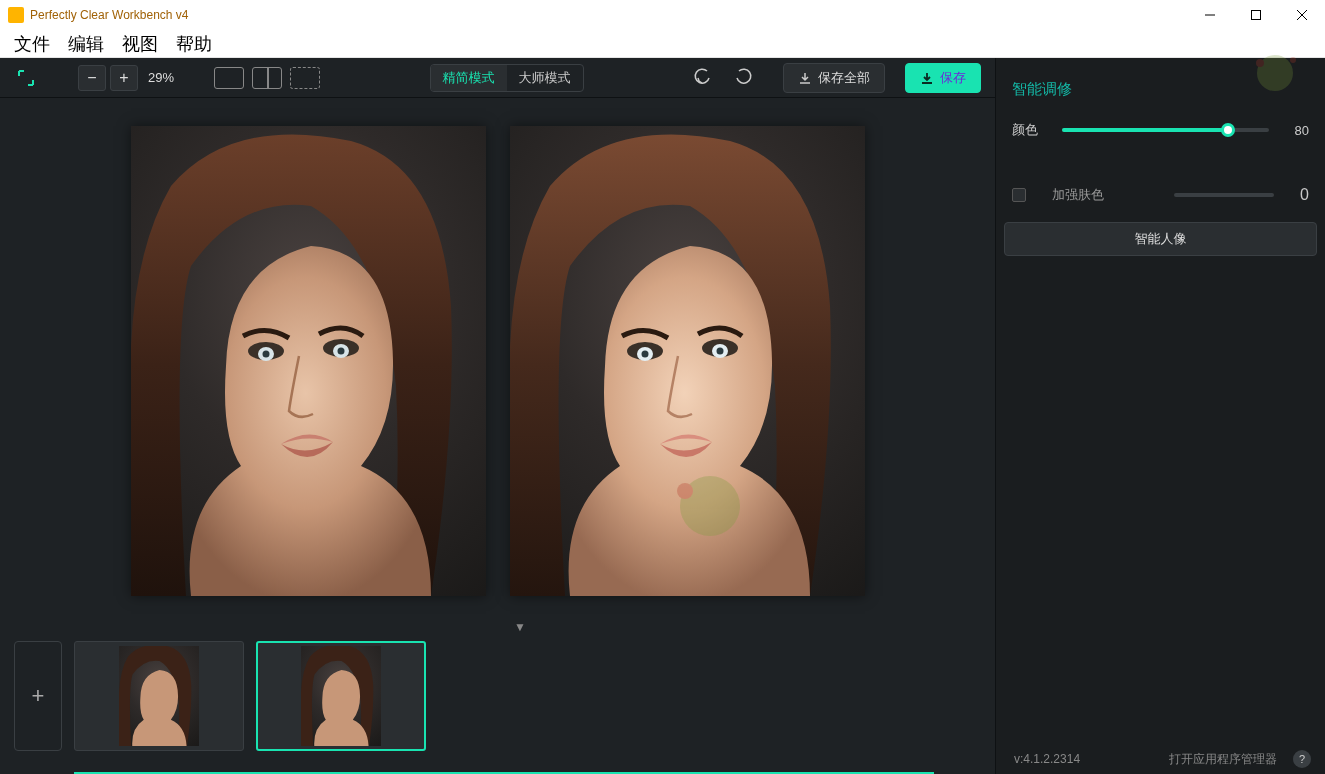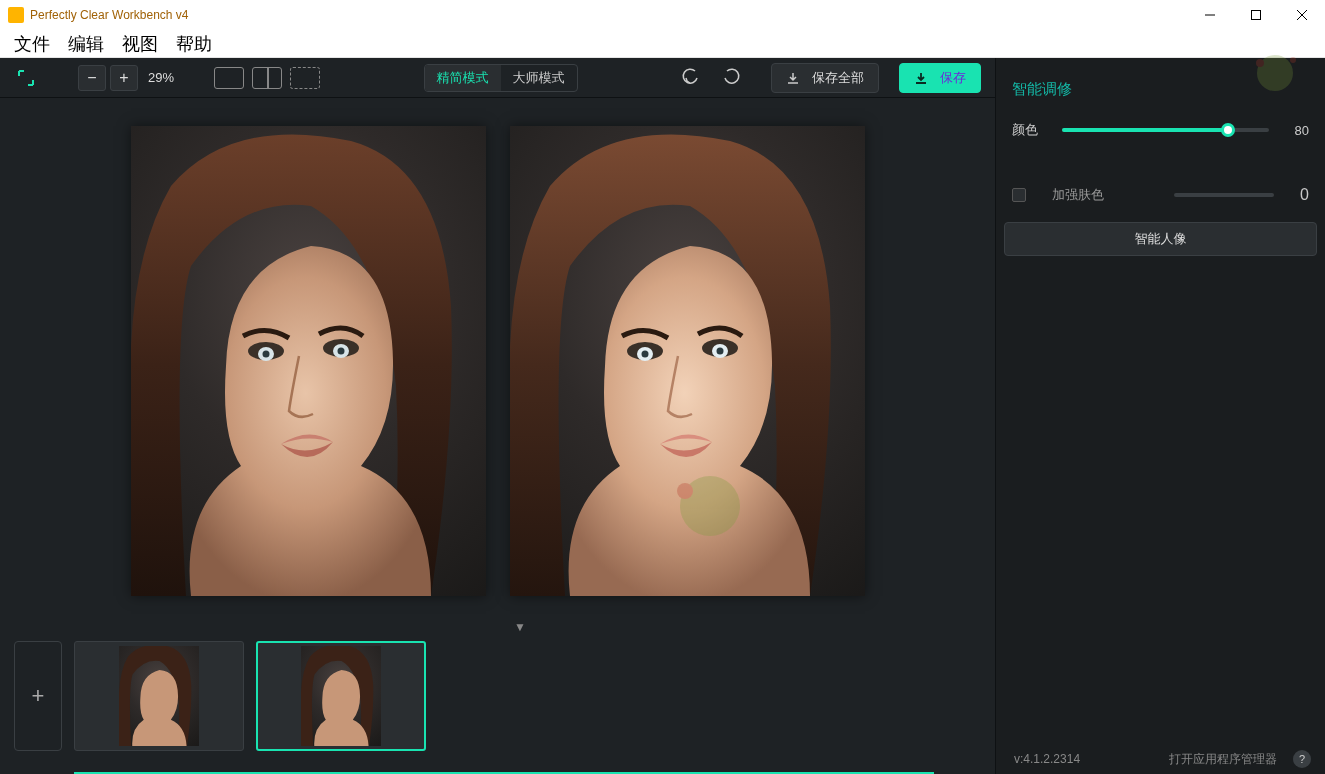--- a/index.html
+++ b/index.html
@@ -30,7 +30,7 @@
 .flex-spacer { flex: 1; }
 .histbtns { display: flex; gap: 20px; margin-right: 20px; }
 .histbtn { cursor: pointer; }
-.savebtn { height: 30px; padding: 0 14px; border: 1px solid #3a3f43; background: #2a2e31; color: #ddd; border-radius: 4px; display: flex; align-items: center; gap: 12px; font-size: 13px; cursor: pointer; }
+.savebtn { height: 30px; padding: 0 14px; border: 1px solid #3a3f43; background: #2a2e31; color: #ddd; border-radius: 4px; display: flex; align-items: center; gap: 6px; font-size: 13px; cursor: pointer; }
 .savebtn.primary { background: #19e3b1; color: #6d28d9; border-color: #19e3b1; font-weight: 500; margin-left: 10px; }
 .canvas { flex: 1; display: flex; align-items: center; justify-content: center; gap: 24px; padding: 20px; background: #1e2225; position: relative; }
 .photo { width: 355px; height: 470px; background: radial-gradient(ellipse 90% 80% at 50% 35%, #4a4240 0%, #2e2a29 45%, #1a1918 100%); position: relative; overflow: hidden; box-shadow: 0 0 12px rgba(0,0,0,0.5); }

